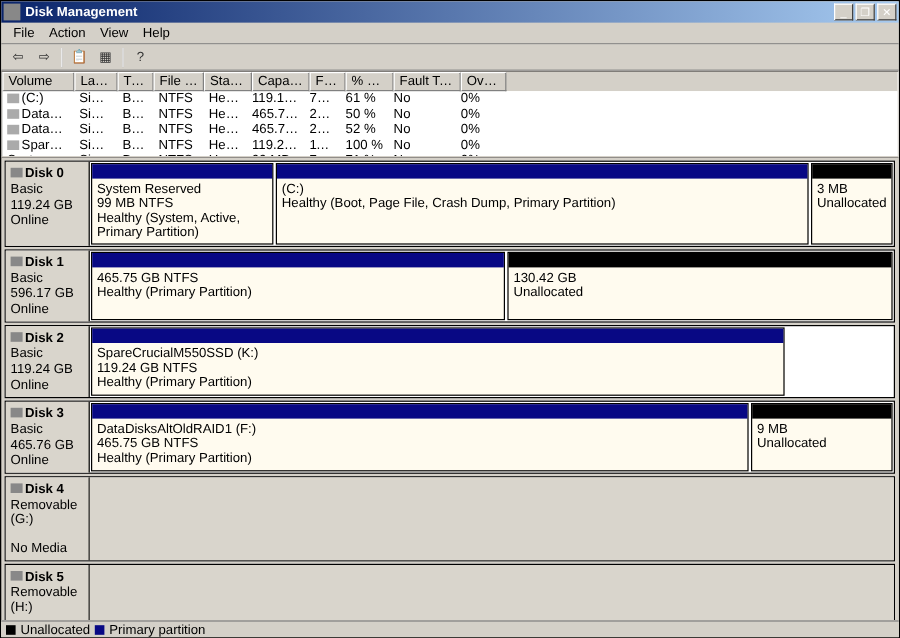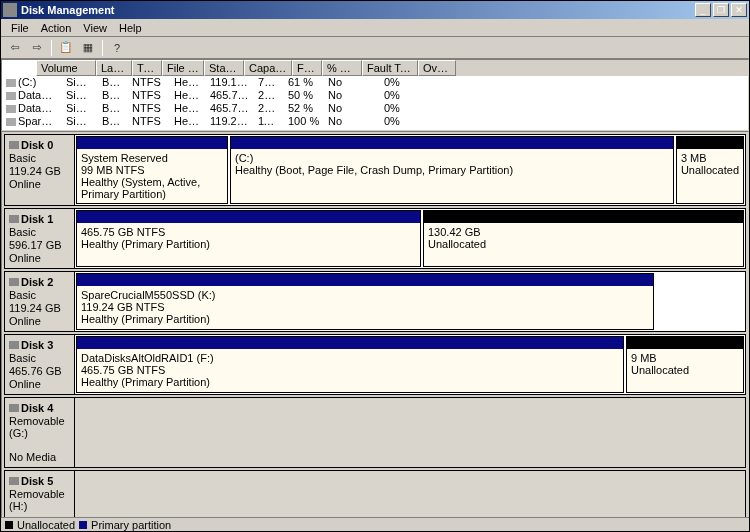--- a/index.html
+++ b/index.html
@@ -17,7 +17,7 @@
 .tool-sep { width: 1px; height: 16px; background: #808080; margin: 0 2px; border-right: 1px solid #fff; }
 .content { display: flex; flex-direction: column; height: calc(100% - 58px); }
 .top-pane { height: 72px; background: #fff; border: 1px inset #d4d0c8; overflow: hidden; }
-.table-header { display: flex; background: #d4d0c8; height: 16px; margin-left: 34px; }
+.table-header { display: flex; background: #d4d0c8; height: 16px; }
 .th { border: 1px solid; border-color: #fff #808080 #808080 #fff; padding: 1px 4px; overflow: hidden; white-space: nowrap; text-overflow: ellipsis; cursor: pointer; }
 .tbody { background: #fff; }
 .tr { display: flex; height: 13px; }

